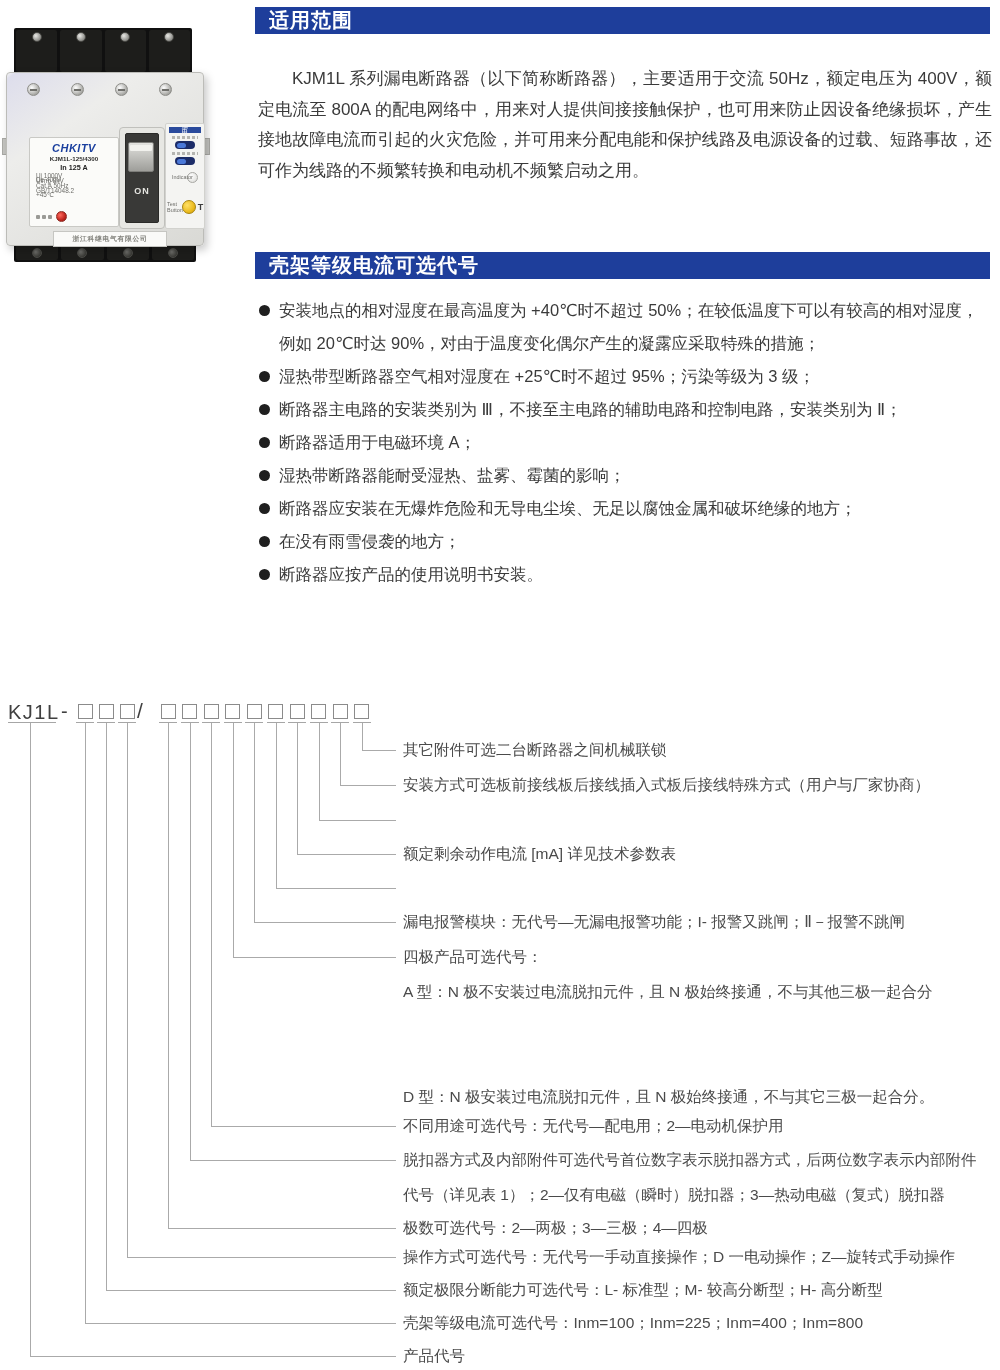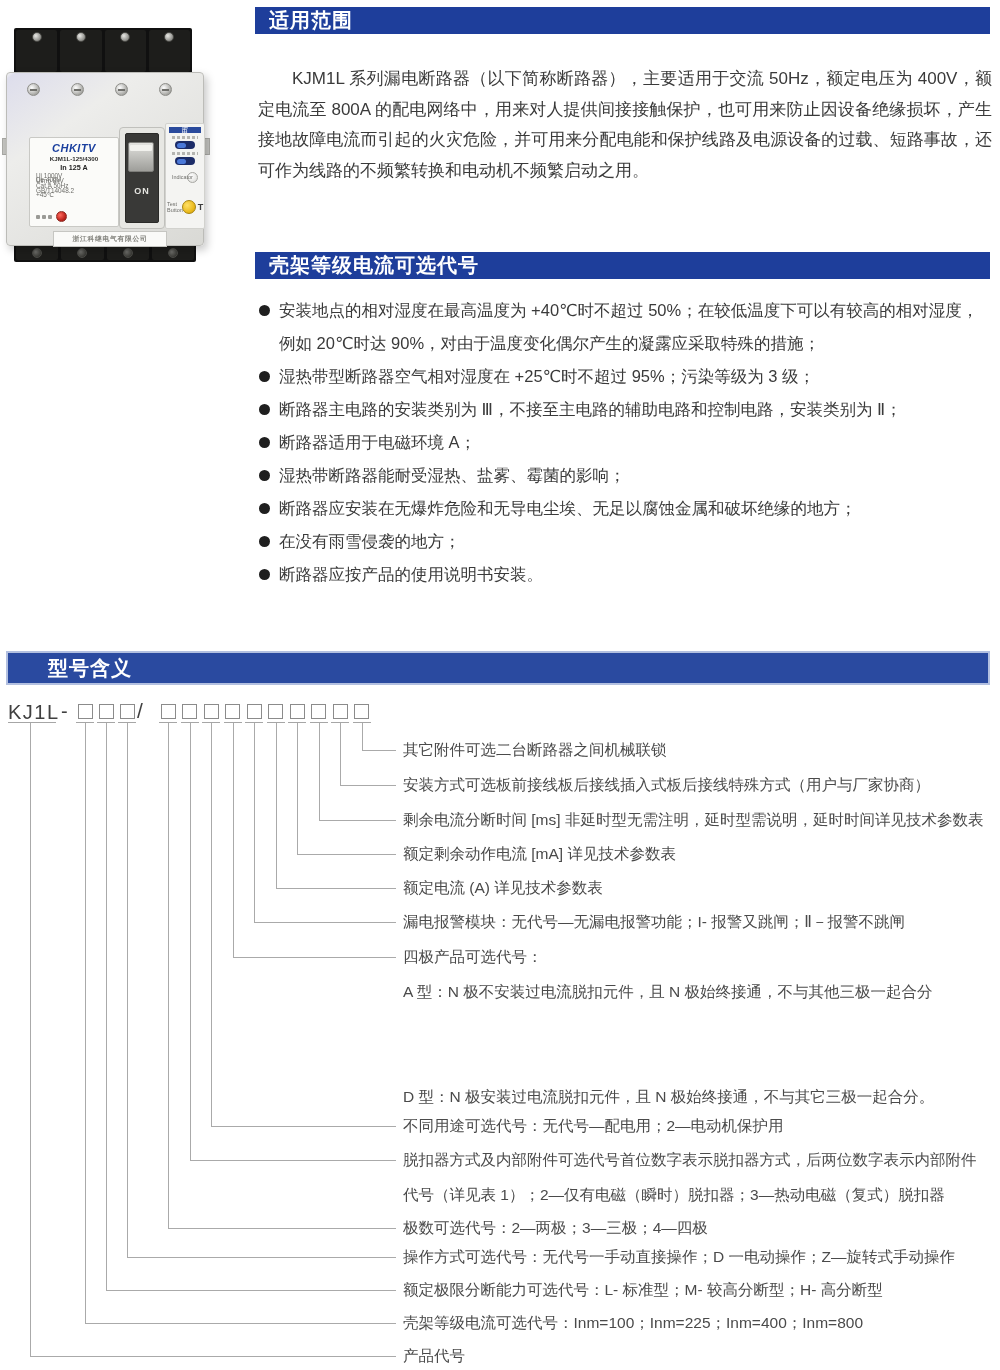--- a/index.html
+++ b/index.html
@@ -236,7 +236,6 @@
     <li>断路器应按产品的使用说明书安装。</li>
   </ul>
 
-  <div id="banner">型号含义</div>
 
   <div class="mm-text" id="mm-prefix">KJ1L</div>
   <div class="mm-text" id="mm-dash">-</div>

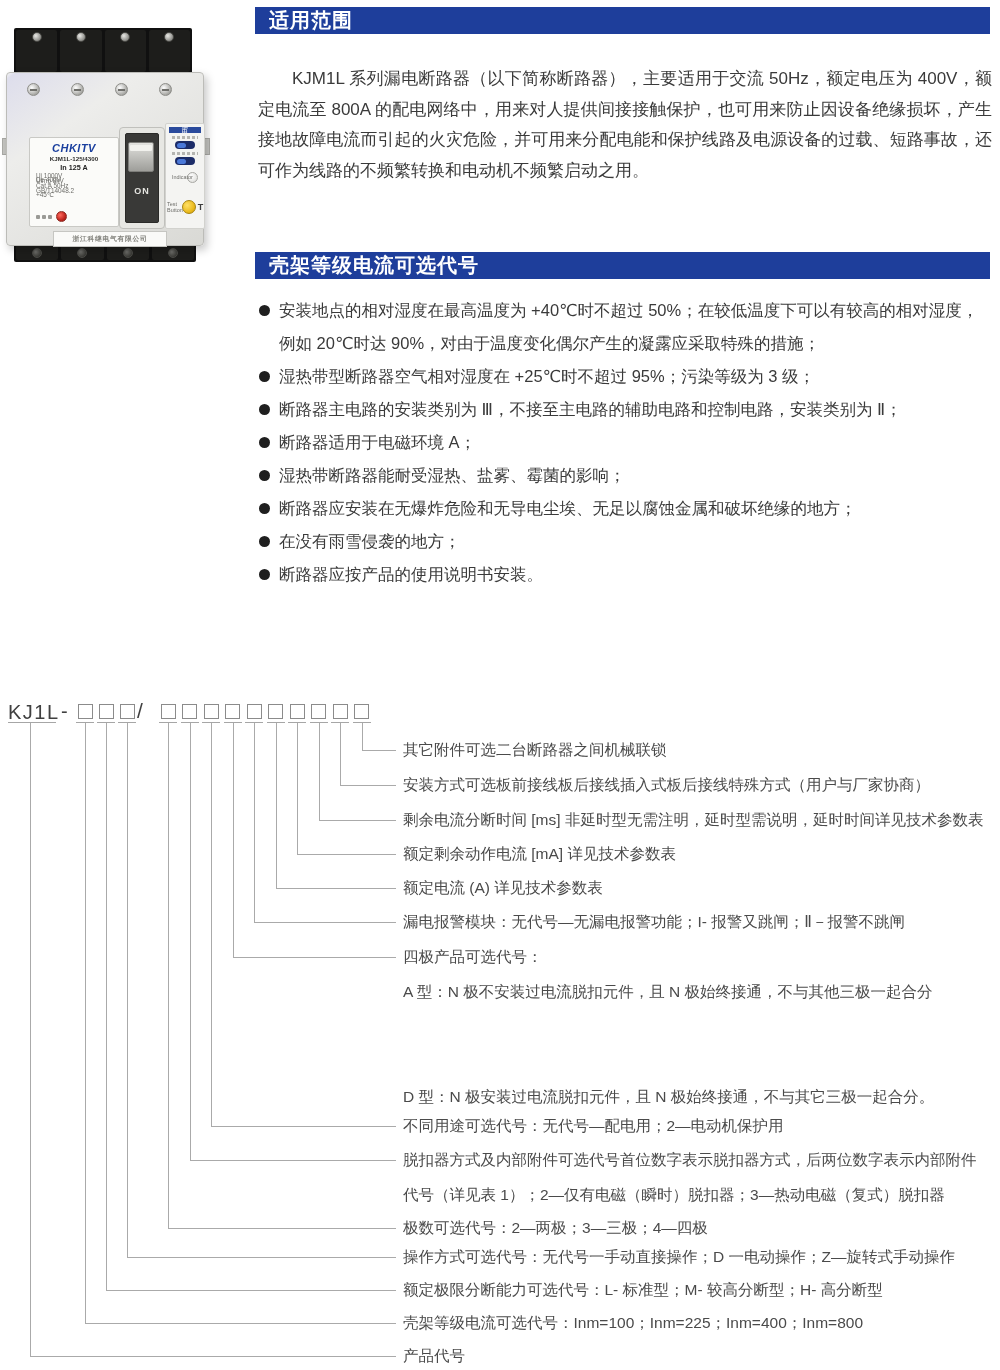--- a/index.html
+++ b/index.html
@@ -302,7 +302,6 @@
 
   <div class="mm-row" style="top:740px">其它附件可选二台断路器之间机械联锁</div>
   <div class="mm-row" style="top:775px">安装方式可选板前接线板后接线插入式板后接线特殊方式（用户与厂家协商）</div>
-  <div class="mm-row" style="top:810px">剩余电流分断时间 [ms] 非延时型无需注明，延时型需说明，延时时间详见技术参数表</div>
   <div class="mm-row" style="top:844px">额定剩余动作电流 [mA] 详见技术参数表</div>
   <div class="mm-row" style="top:878px">额定电流 (A) 详见技术参数表</div>
   <div class="mm-row" style="top:912px">漏电报警模块：无代号—无漏电报警功能；I- 报警又跳闸；Ⅱ－报警不跳闸</div>

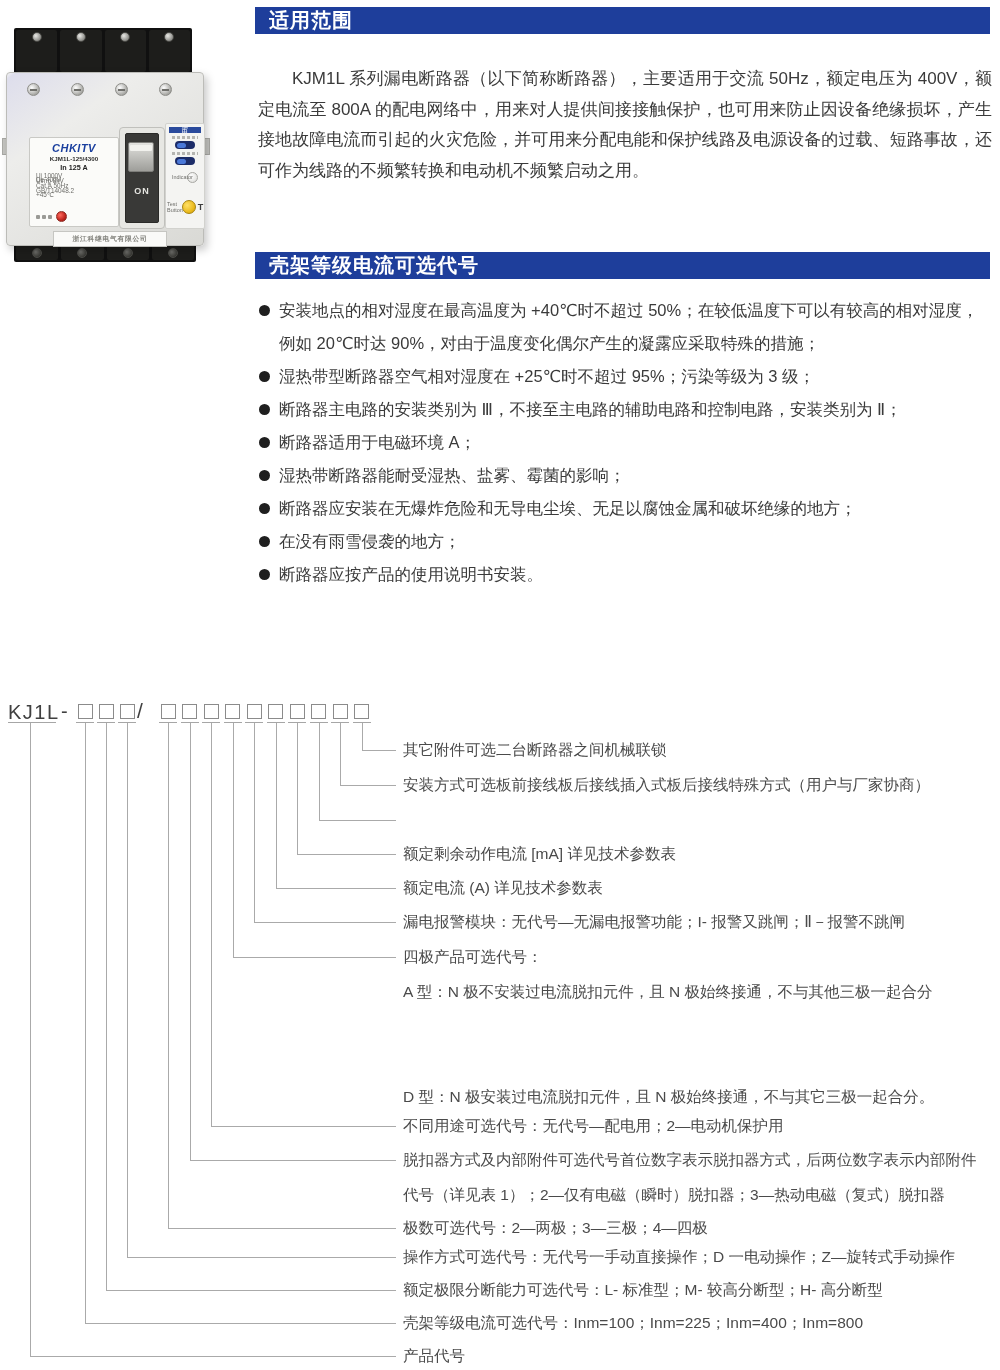--- a/index.html
+++ b/index.html
@@ -303,7 +303,6 @@
   <div class="mm-row" style="top:740px">其它附件可选二台断路器之间机械联锁</div>
   <div class="mm-row" style="top:775px">安装方式可选板前接线板后接线插入式板后接线特殊方式（用户与厂家协商）</div>
   <div class="mm-row" style="top:844px">额定剩余动作电流 [mA] 详见技术参数表</div>
-  <div class="mm-row" style="top:878px">额定电流 (A) 详见技术参数表</div>
   <div class="mm-row" style="top:912px">漏电报警模块：无代号—无漏电报警功能；I- 报警又跳闸；Ⅱ－报警不跳闸</div>
   <div class="mm-row" style="top:947px">四极产品可选代号：</div>
   <div class="mm-row" style="top:982px">A 型：N 极不安装过电流脱扣元件，且 N 极始终接通，不与其他三极一起合分</div>

